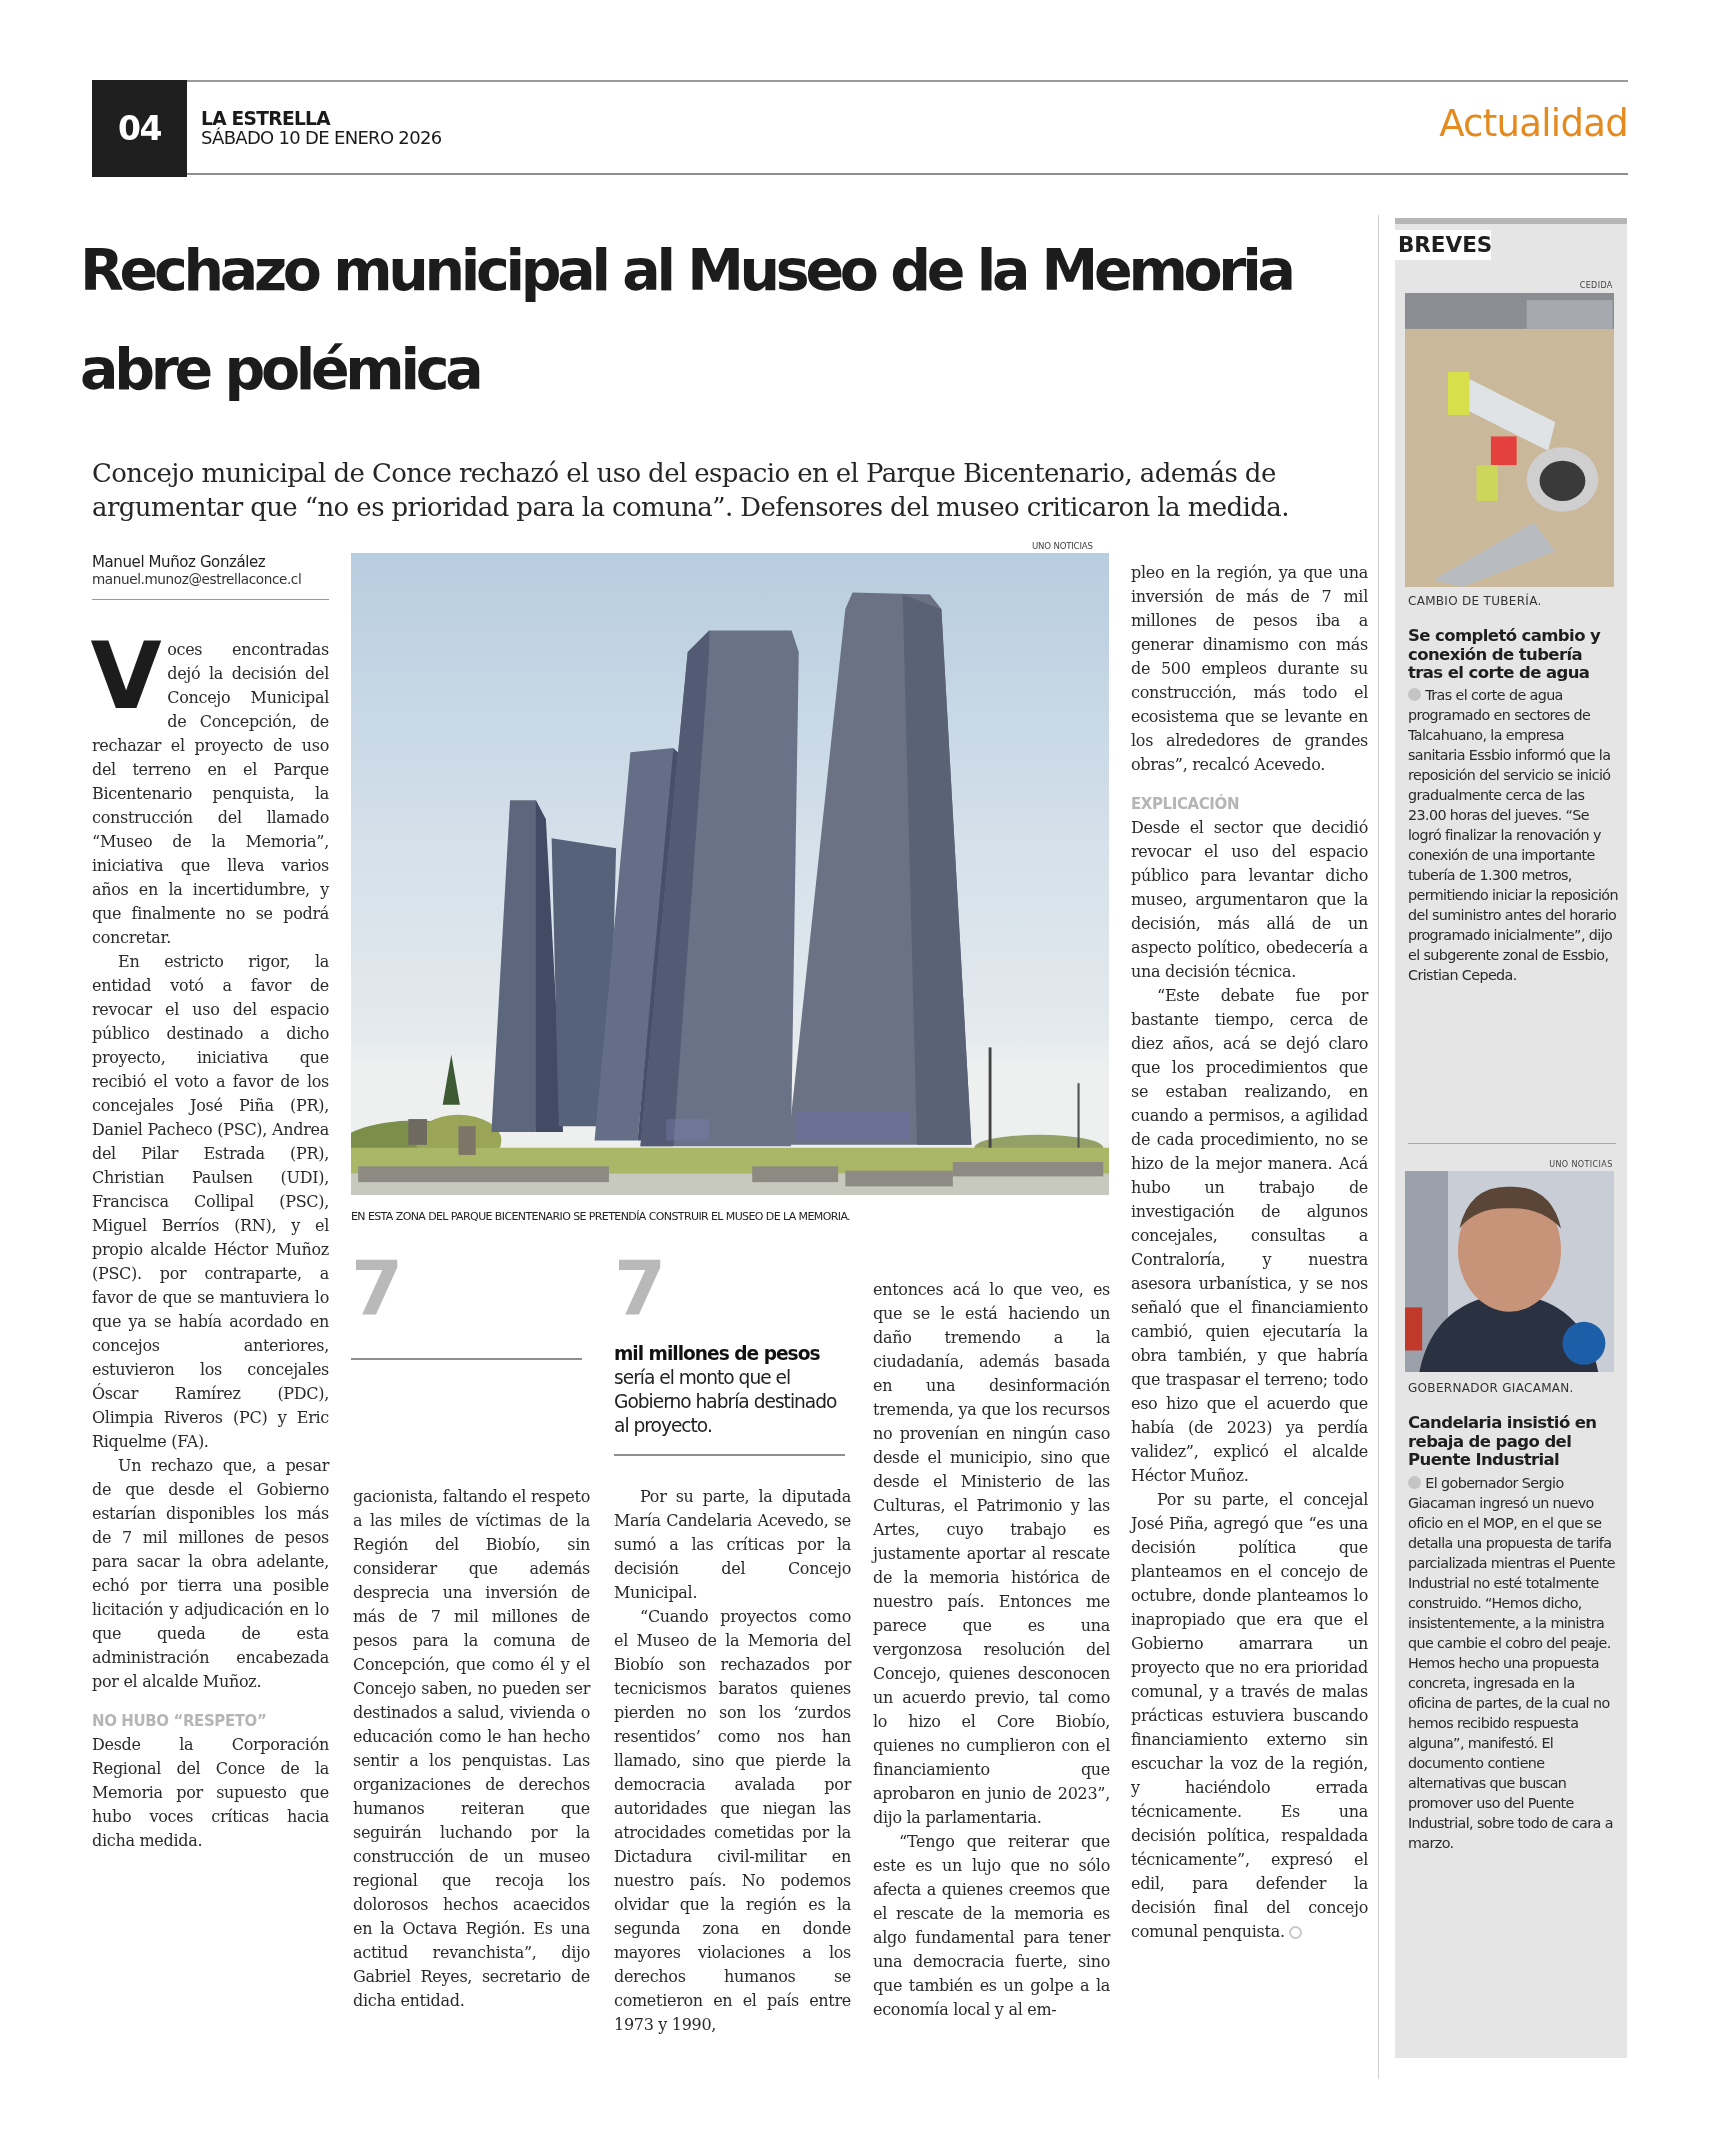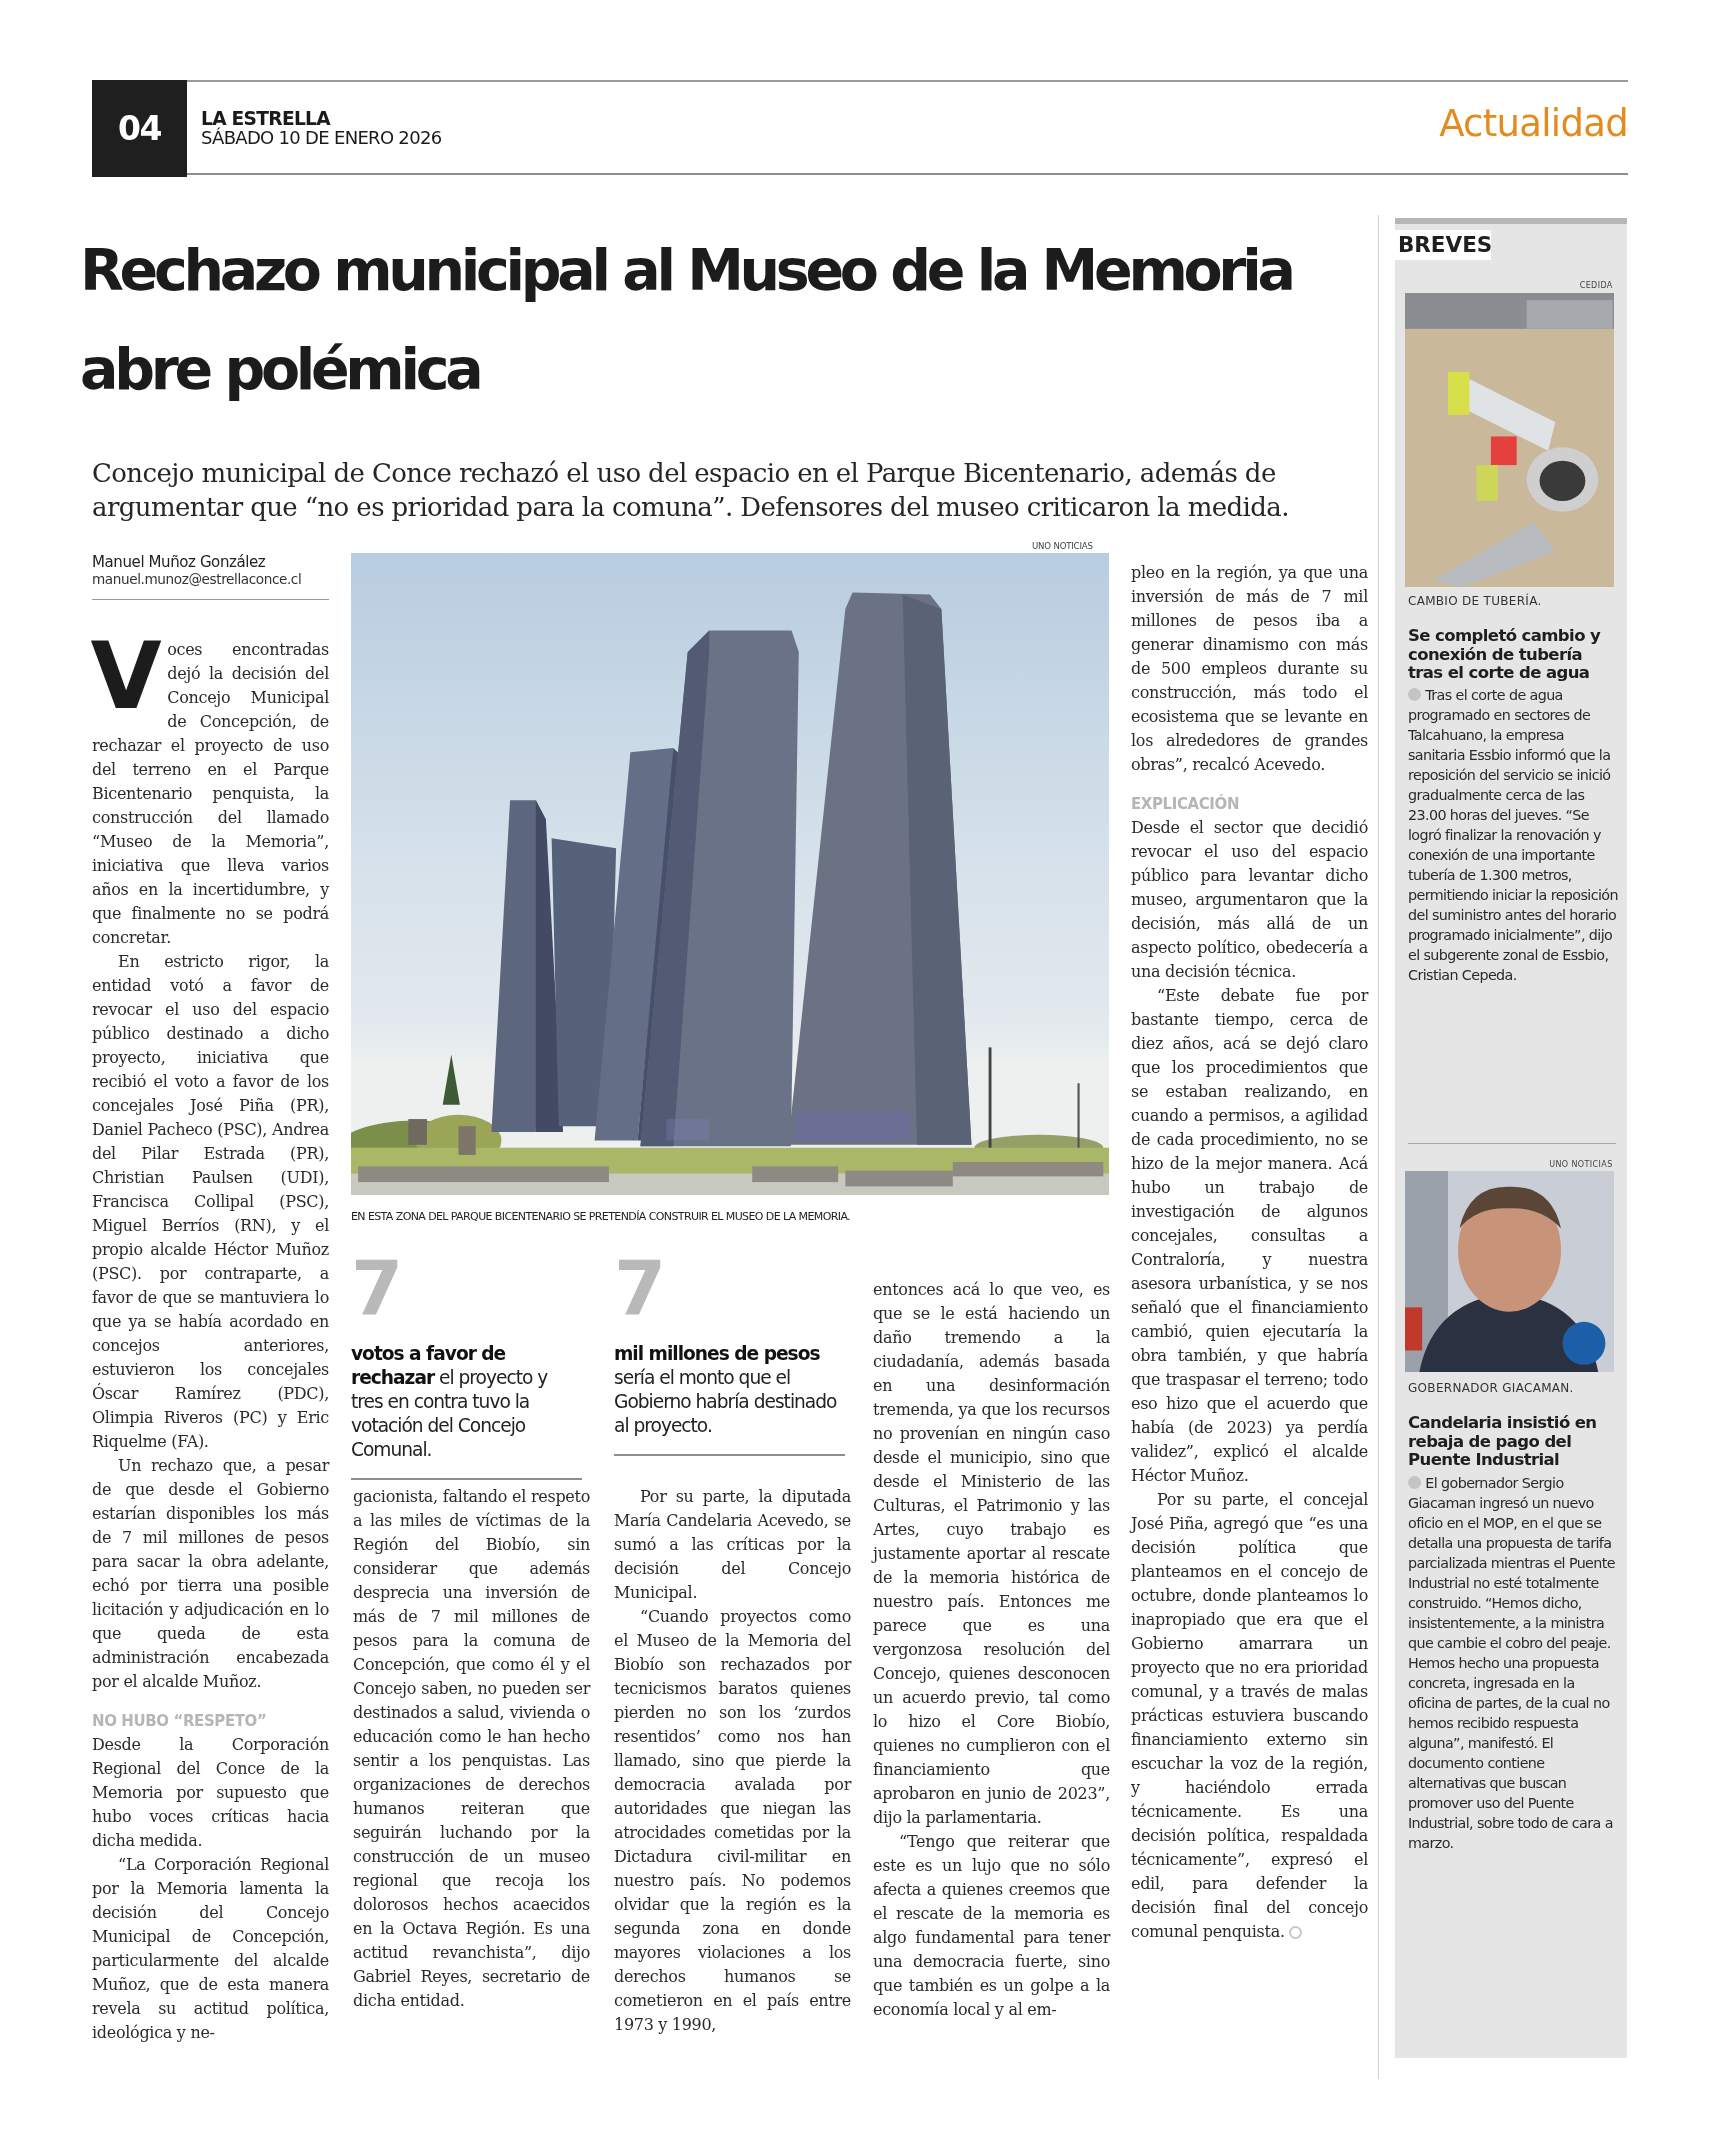--- a/index.html
+++ b/index.html
@@ -137,7 +137,6 @@
 
 <div class="stat" id="stat1">
   <div class="big">7</div>
-  <div class="text"><b>votos a favor de rechazar</b><span> el proyecto y tres en contra tuvo la votación del Concejo Comunal.</span></div>
 </div>
 <div class="stat" id="stat2">
   <div class="big">7</div>

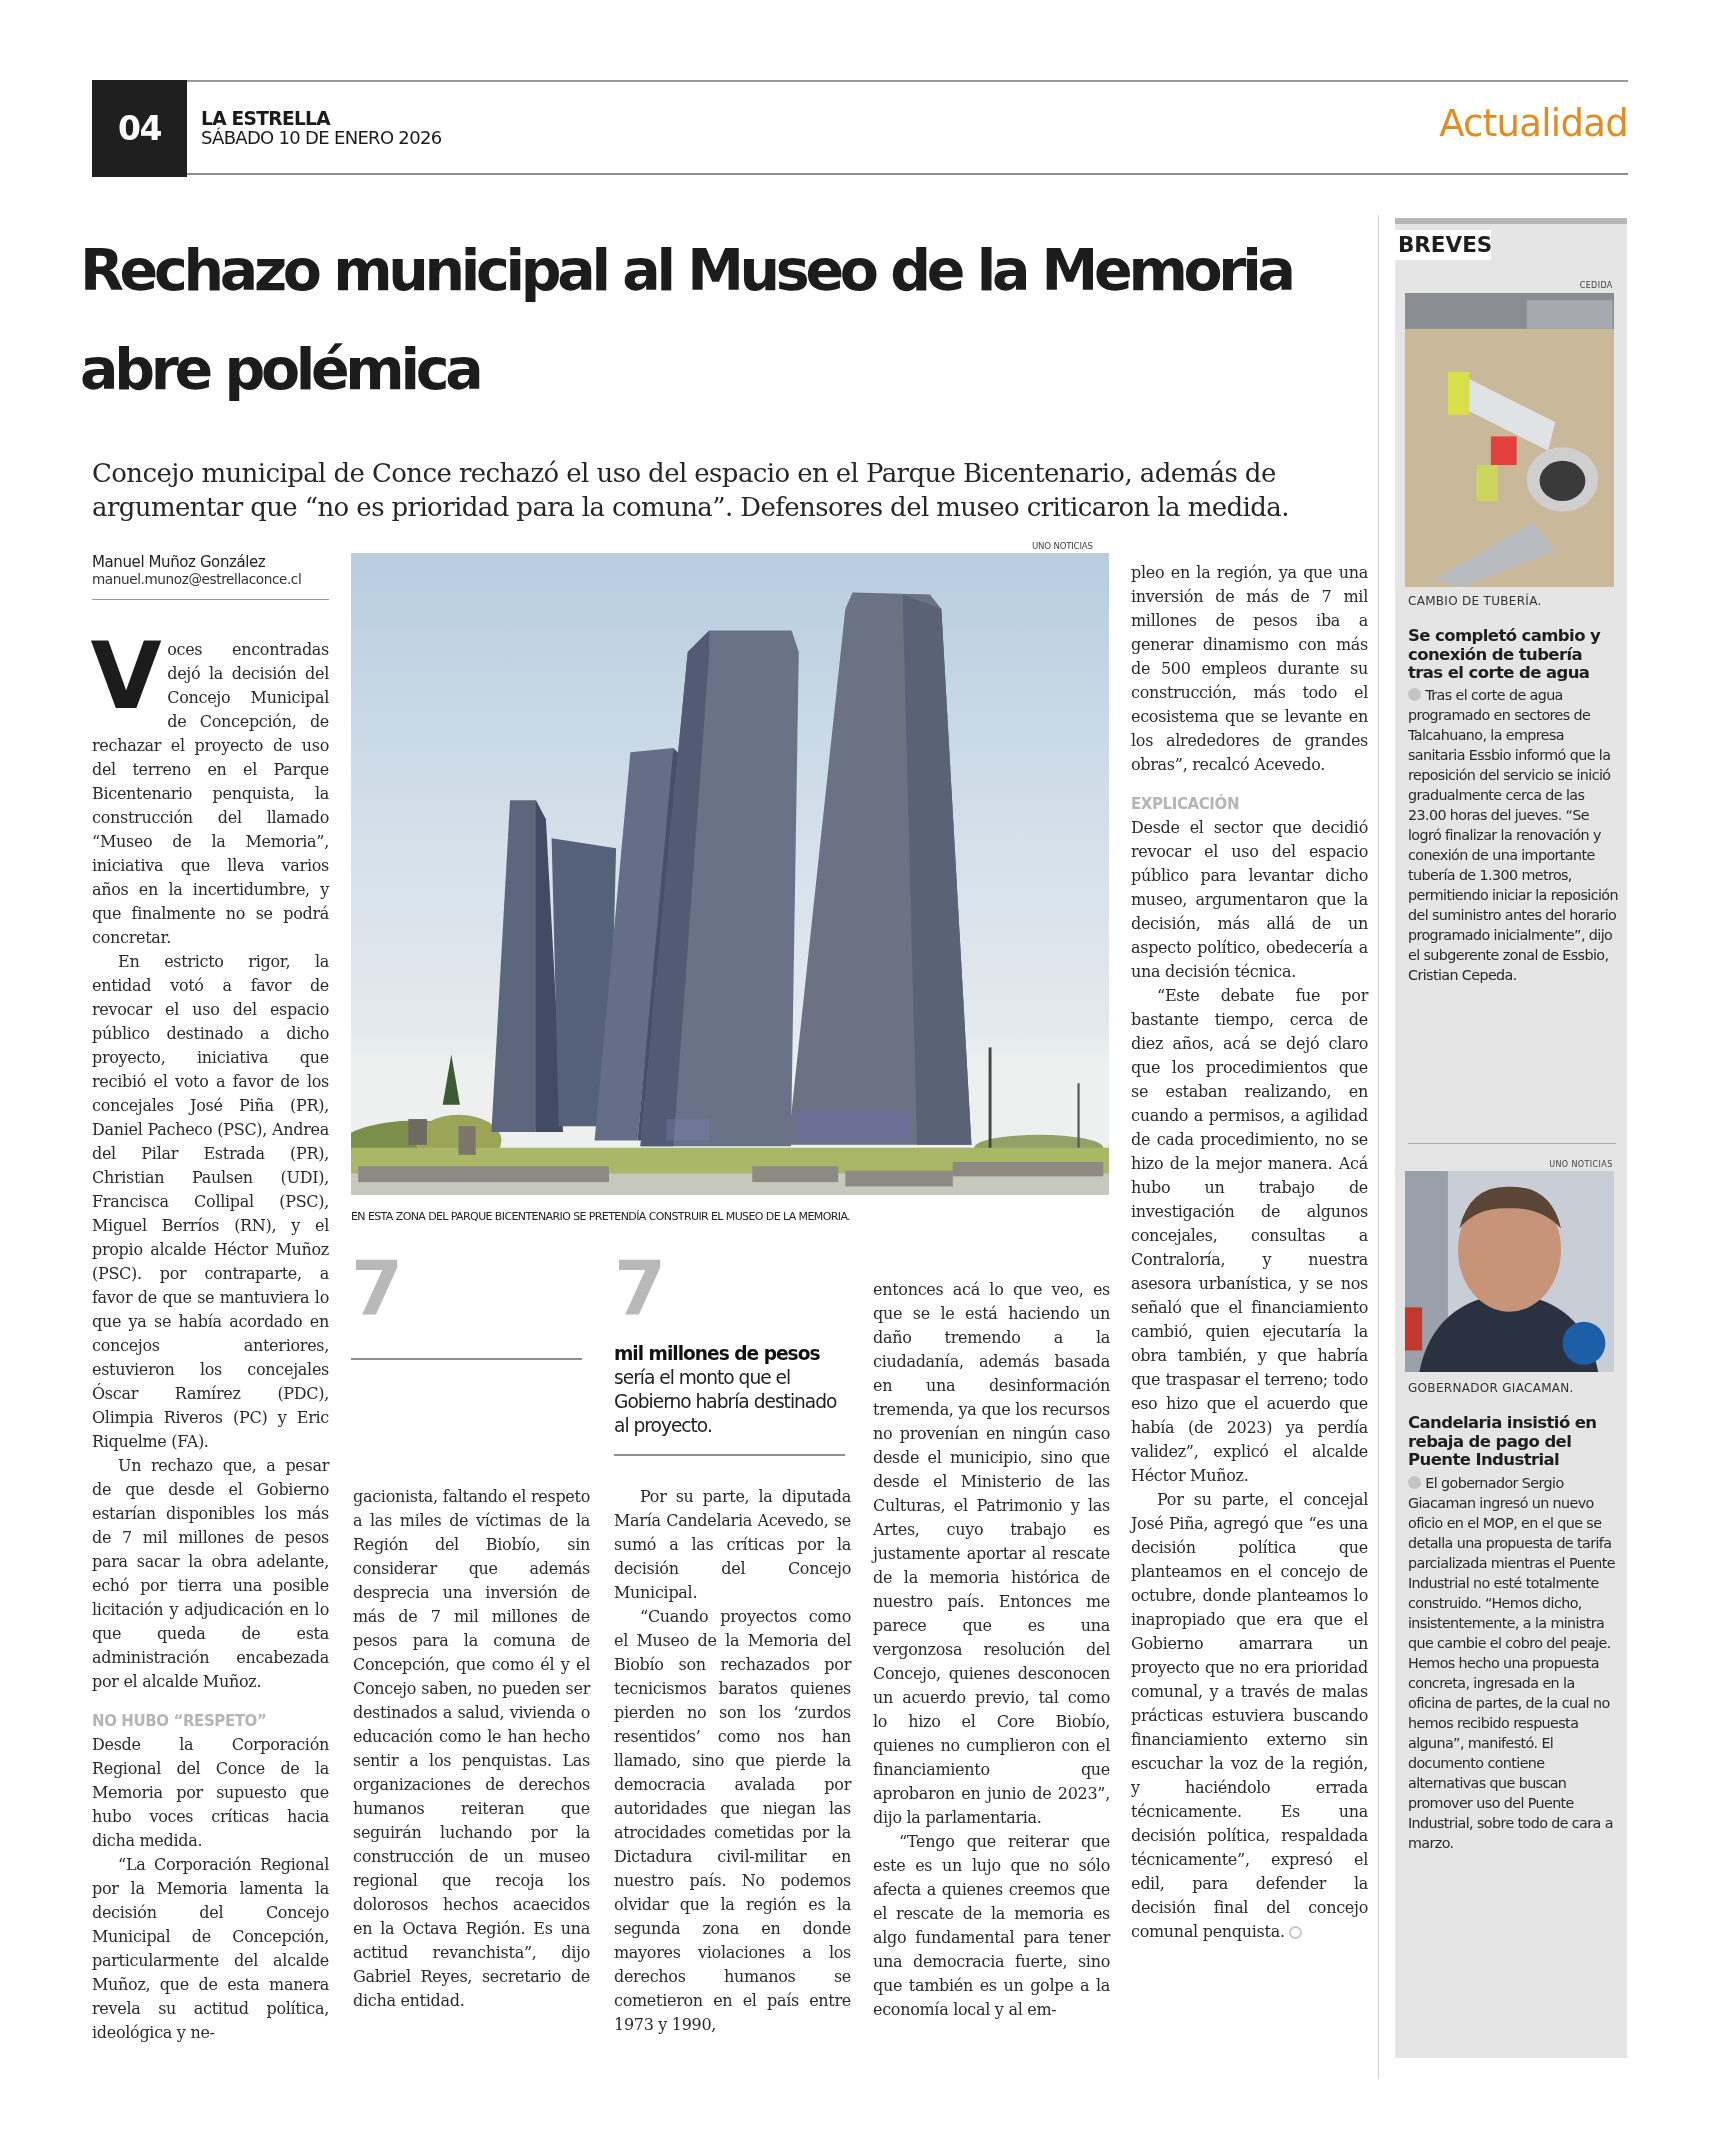--- a/index.html
+++ b/index.html
@@ -93,7 +93,6 @@
   <p>Un rechazo que, a pesar de que desde el Gobierno estarían disponibles los más de 7 mil millones de pesos para sacar la obra adelante, echó por tierra una posible licitación y adjudicación en lo que queda de esta administración encabezada por el alcalde Muñoz.</p>
   <div class="subtitle">NO HUBO “RESPETO”</div>
   <p class="noindent">Desde la Corporación Regional del Conce de la Memoria por supuesto que hubo voces críticas hacia dicha medida.</p>
-  <p>“La Corporación Regional por la Memoria lamenta la decisión del Concejo Municipal de Concepción, particularmente del alcalde Muñoz, que de esta manera revela su actitud política, ideológica y ne-</p>
 </div>
 
 <div class="photo-credit">UNO NOTICIAS</div>

